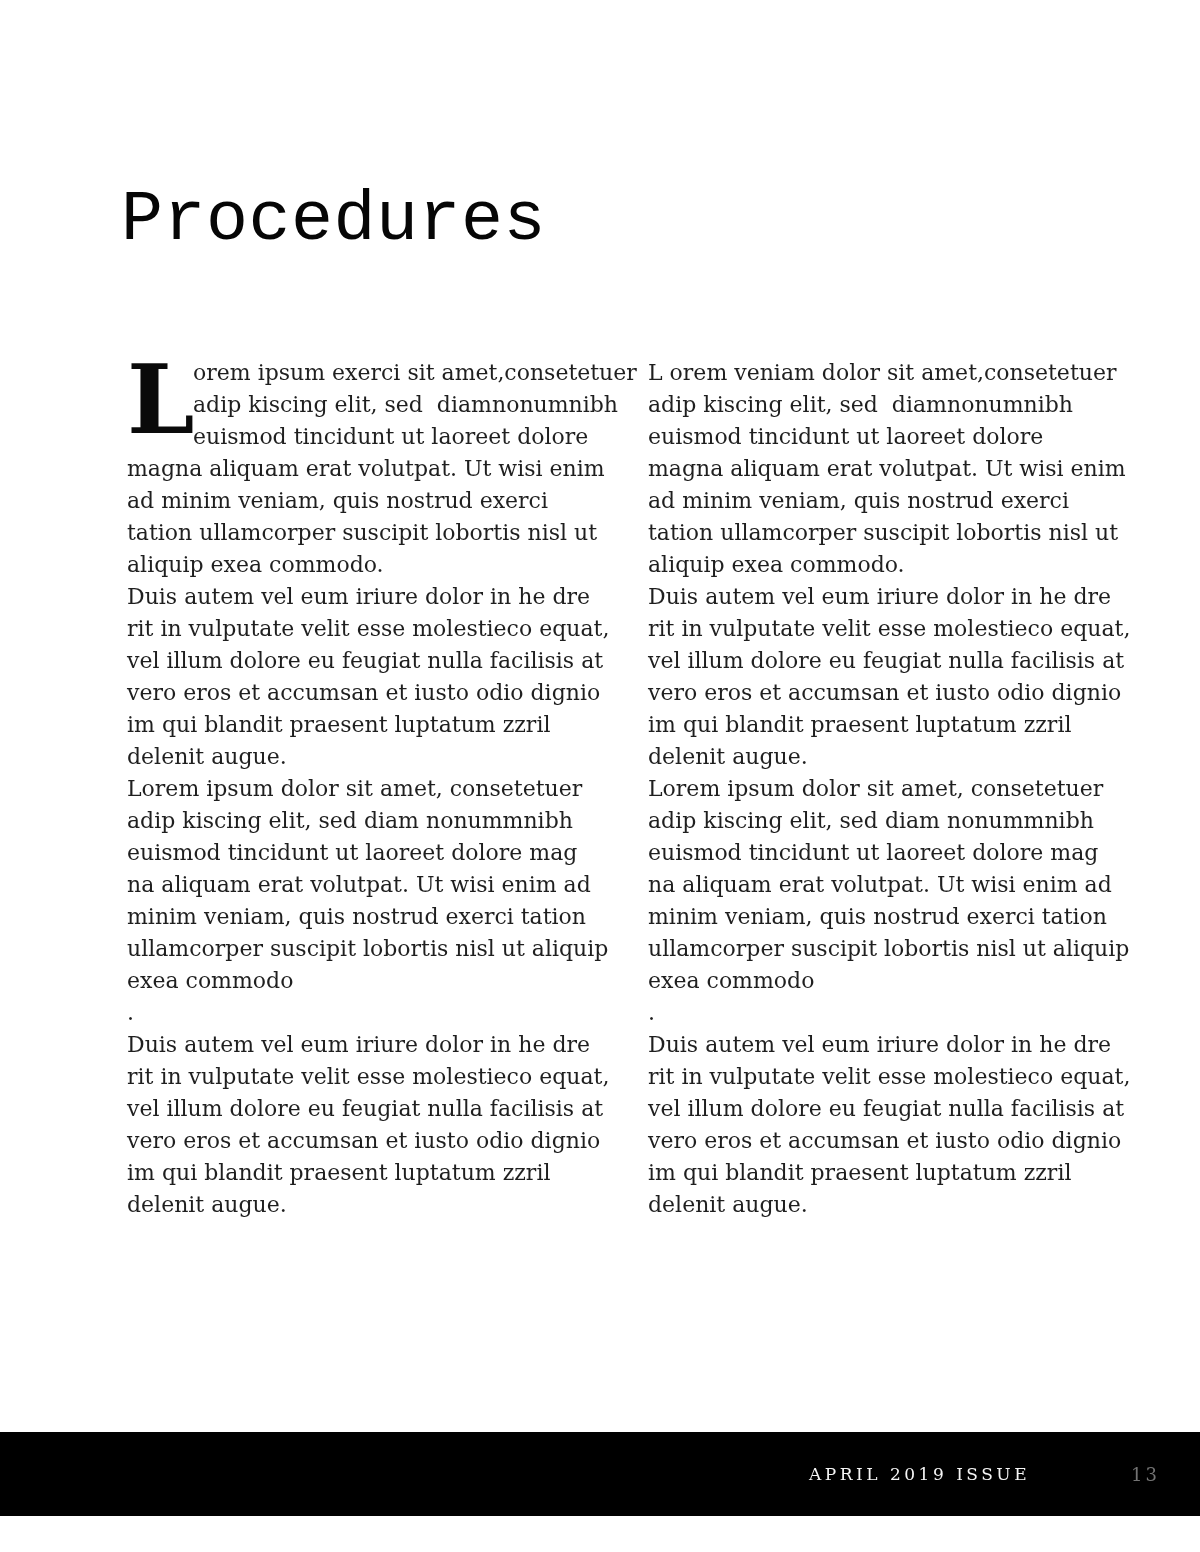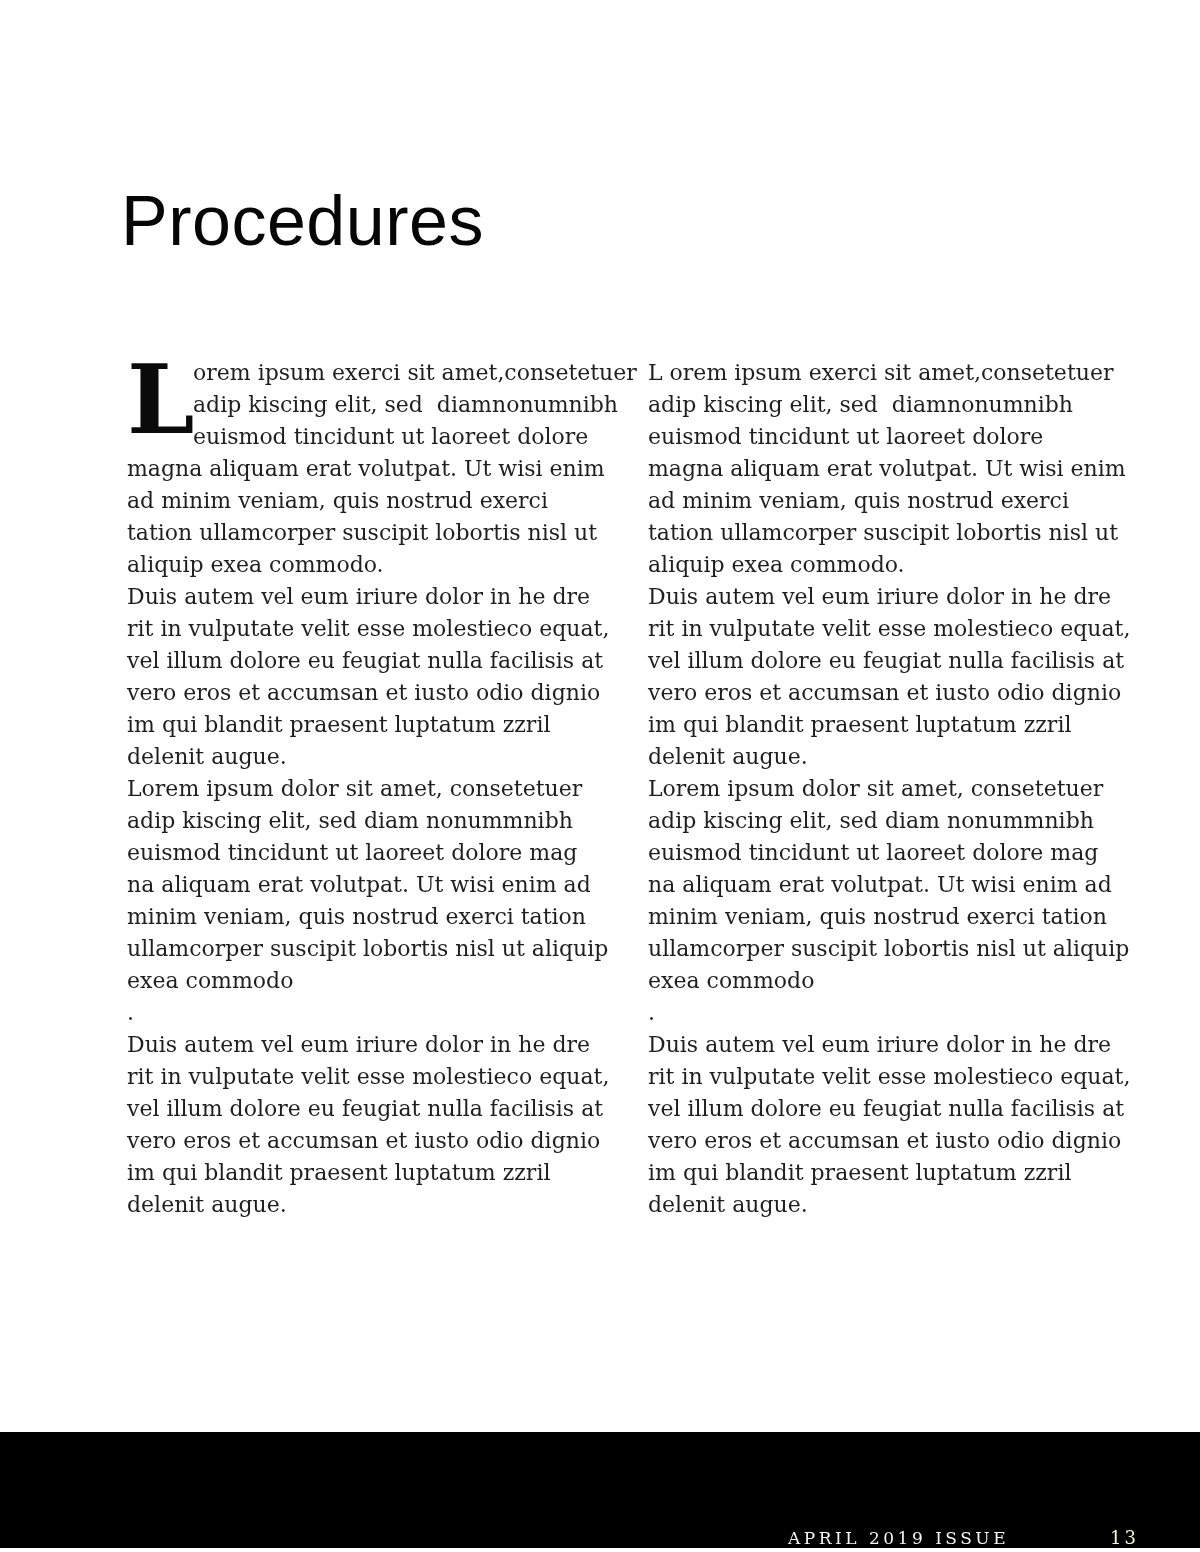--- a/index.html
+++ b/index.html
@@ -16,7 +16,7 @@
     left: 121px;
     top: 186px;
     margin: 0;
-    font-family: Liberation Sans, sans-serif;
+    font-family: Liberation Mono, monospace;
     font-weight: 400;
     font-size: 70px;
     line-height: 1;

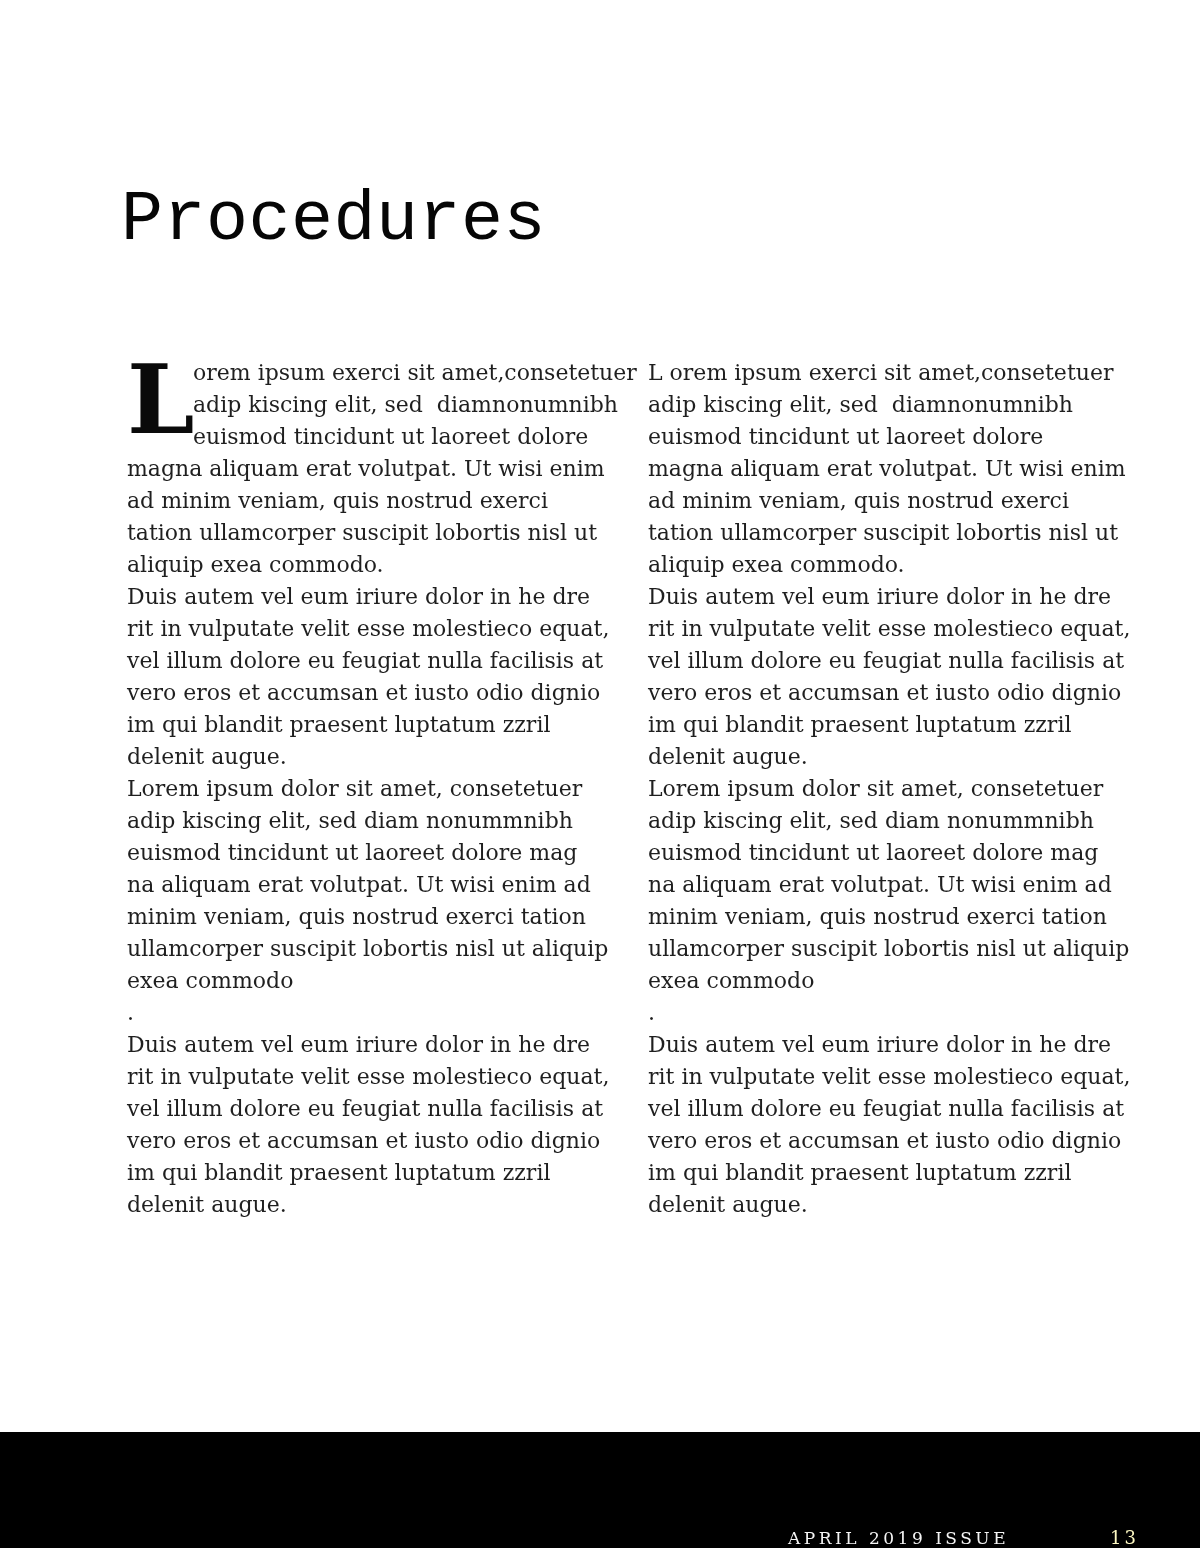--- a/index.html
+++ b/index.html
@@ -116,7 +116,7 @@
 
   <div class="column column-right">
     <div>
-        <div class="text-line">L orem ipsum exerci sit amet,consetetuer</div>
+        <div class="text-line">L orem veniam dolor sit amet,consetetuer</div>
         <div class="text-line">adip kiscing elit, sed  diamnonumnibh</div>
         <div class="text-line">euismod tincidunt ut laoreet dolore</div>
         <div class="text-line">magna aliquam erat volutpat. Ut wisi enim</div>

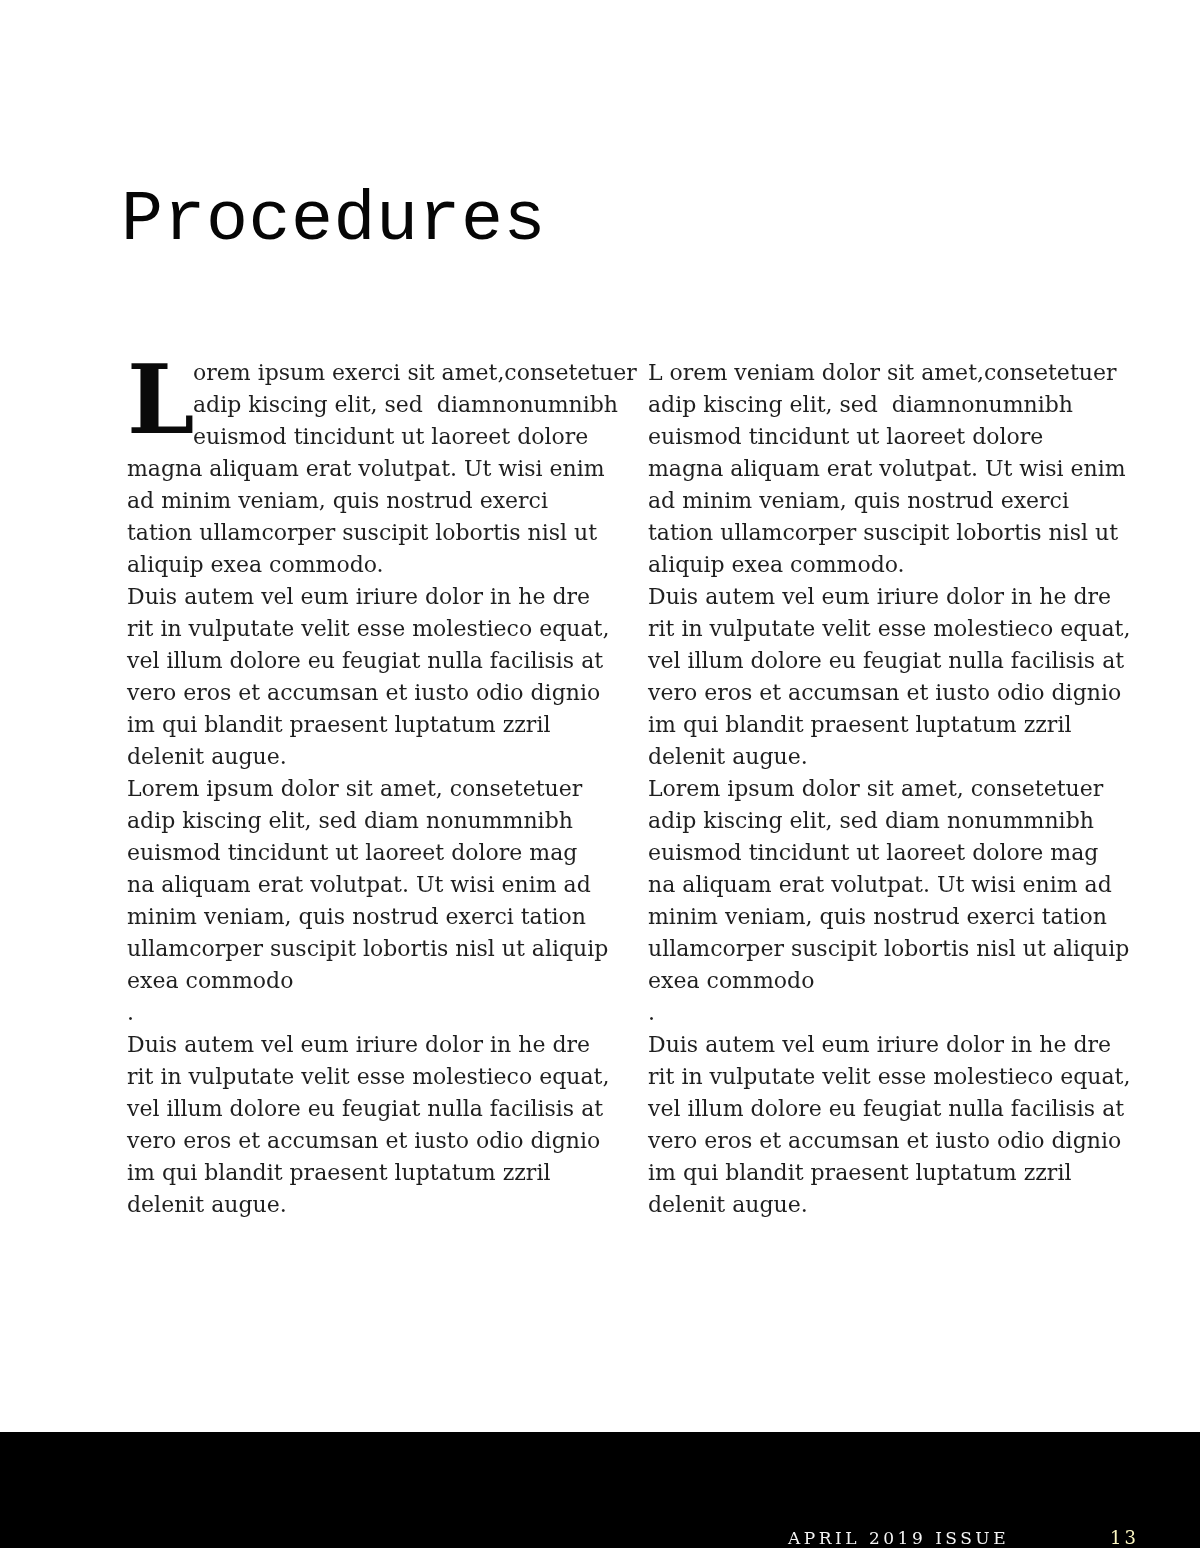--- a/index.html
+++ b/index.html
@@ -52,12 +52,12 @@
     left: 0;
     top: 1432px;
     width: 1200px;
-    height: 116px;
+    height: 84px;
     background: #000000;
     display: flex;
-    align-items: flex-end;
+    align-items: center;
     justify-content: flex-end;
-    padding-right: 61px;
+    padding-right: 40px;
     box-sizing: border-box;
   }
   .footer-issue {

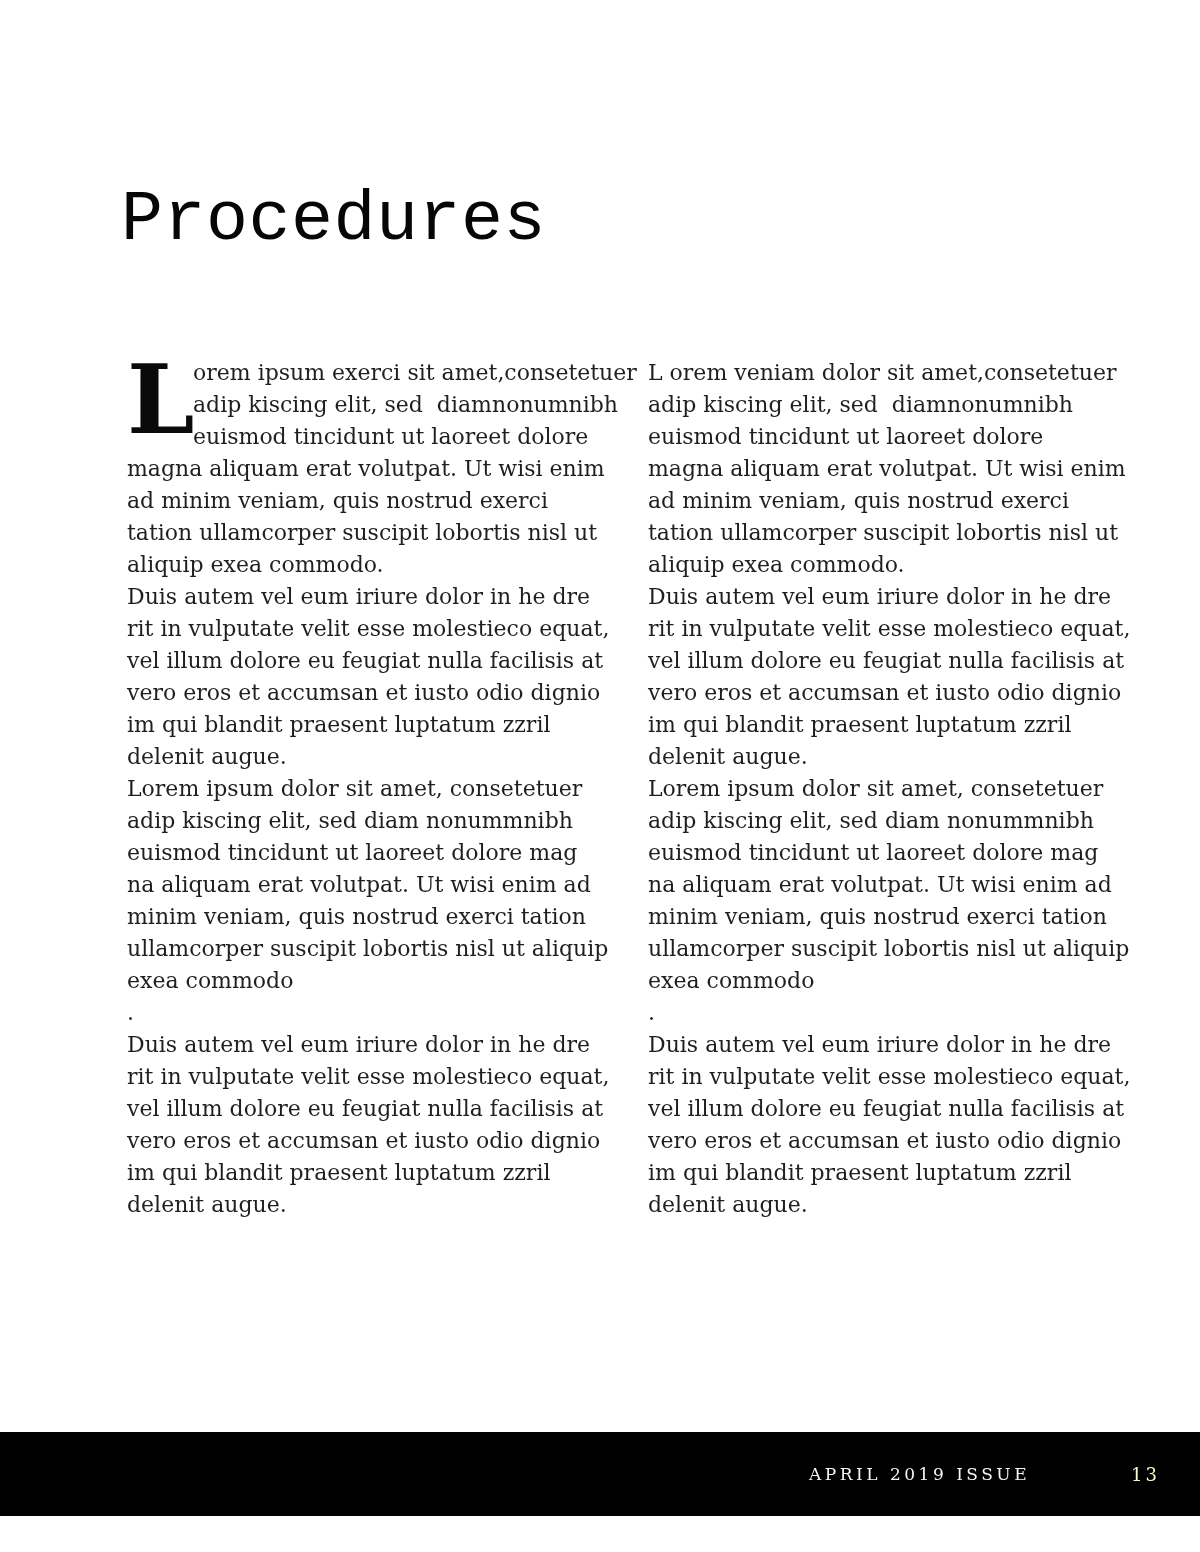--- a/index.html
+++ b/index.html
@@ -71,7 +71,7 @@
     font-family: "DejaVu Serif", serif;
     font-size: 18px;
     letter-spacing: 3px;
-    color: #fef9c3;
+    color: #737373;
   }
 </style>
 </head>

